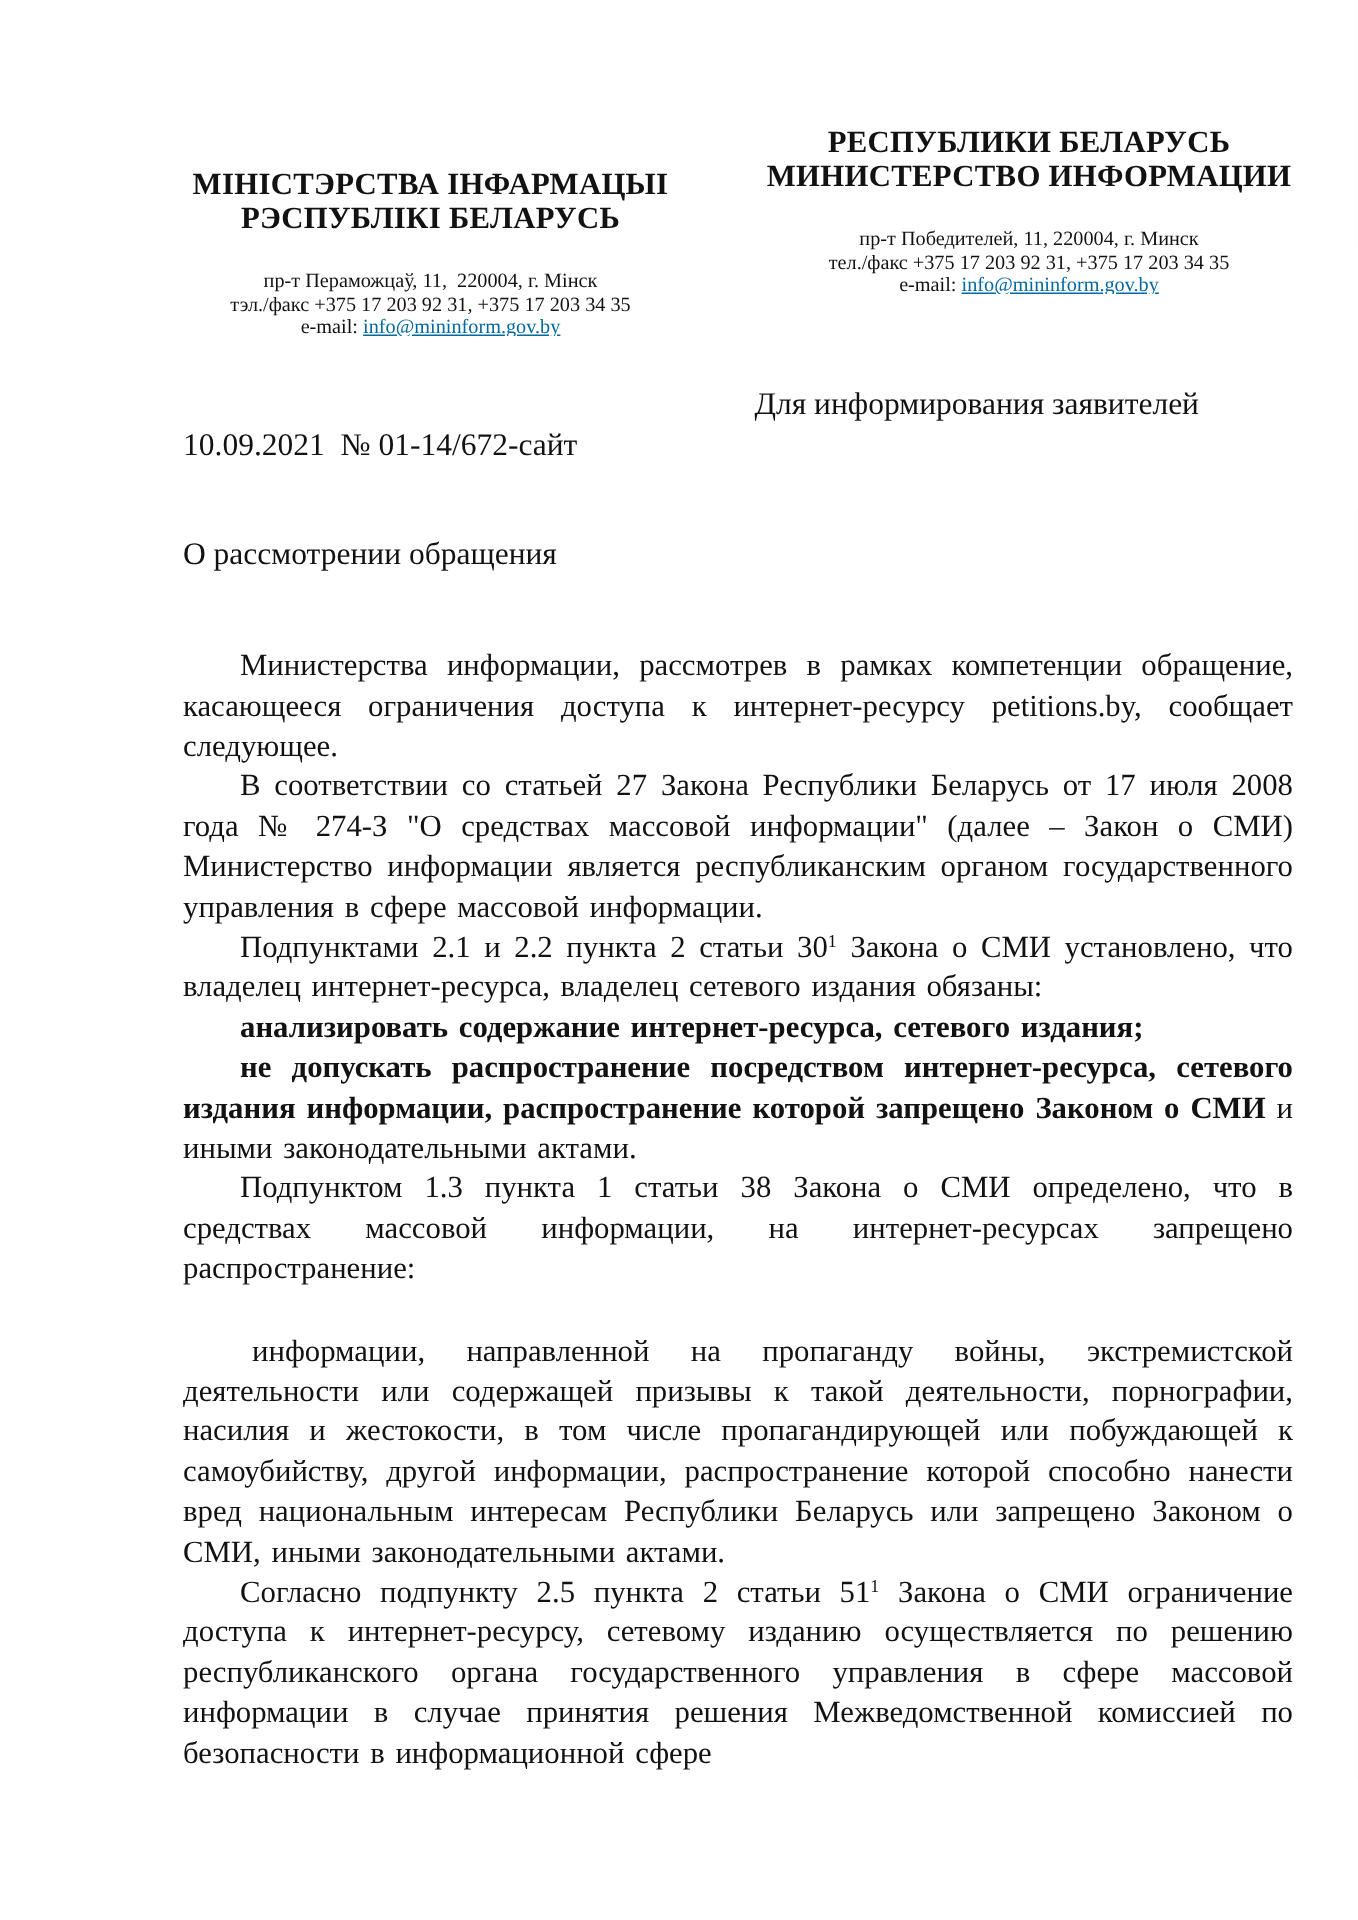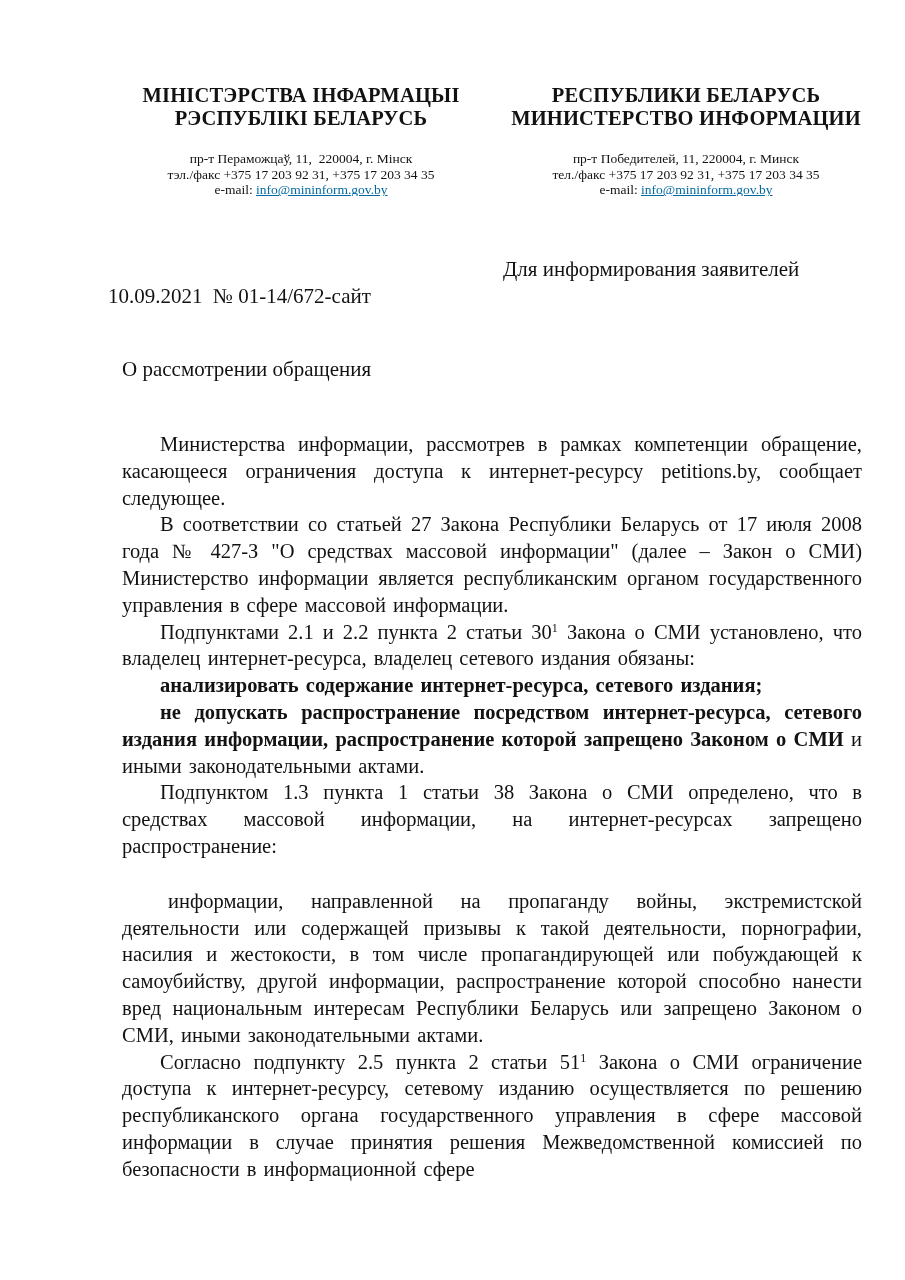--- a/index.html
+++ b/index.html
@@ -17,7 +17,7 @@
   }
   
   .hdr-col { position: absolute; top: 84px; text-align: center; }
-  .hdr-col.left  { left: 126px; width: 350px; }
+  .hdr-col.left  { left: 112px; width: 350px; margin-top: 28px; }
   .hdr-col.right { left: 506px; width: 360px; }
   .hdr-title { font-weight: bold; font-size: 20.5px; line-height: 23px; letter-spacing: 0.2px; }
   .hdr-addr { margin-top: 21px; font-size: 13.5px; line-height: 15.5px; }

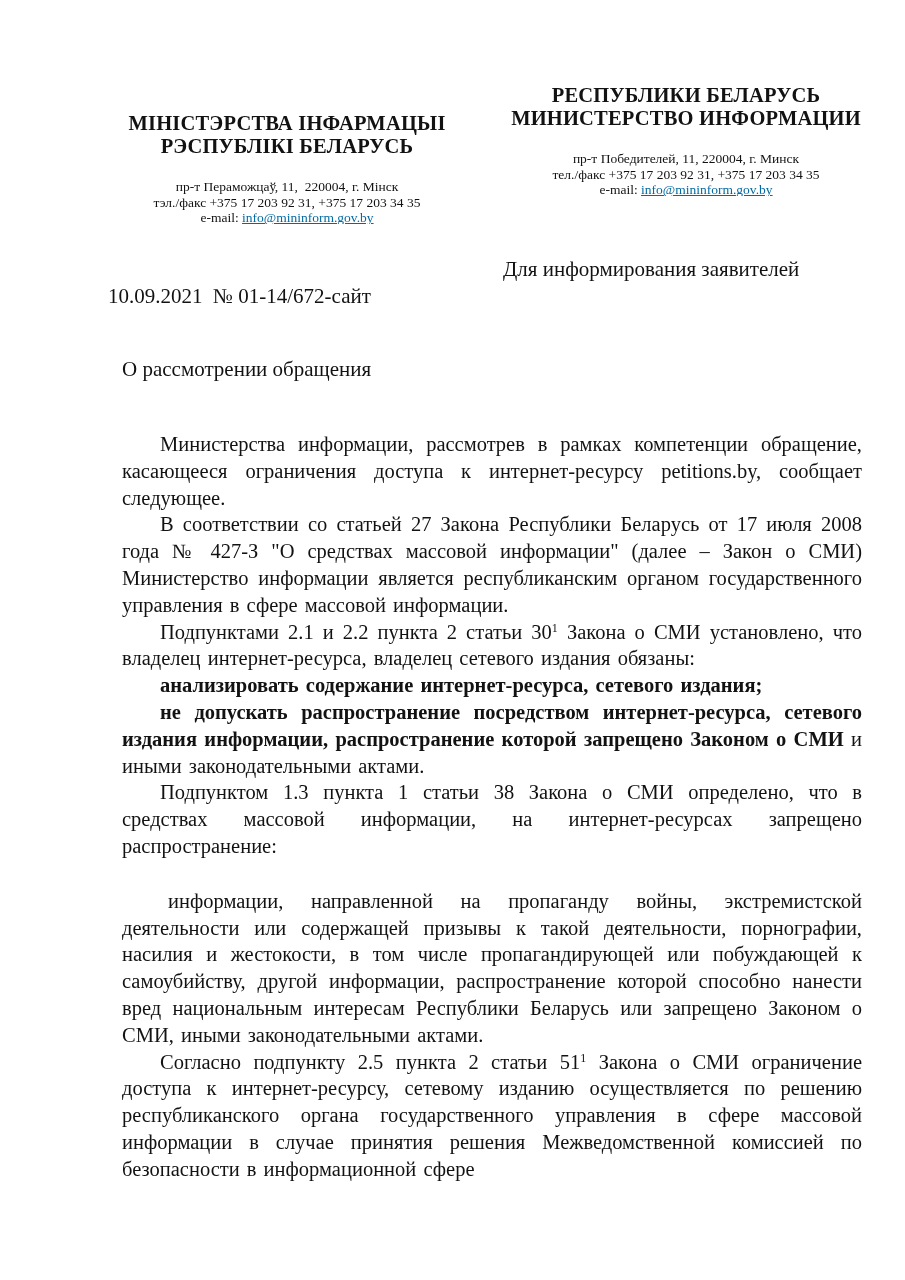--- a/index.html
+++ b/index.html
@@ -26,7 +26,7 @@
   .email-link { color: #0369a1; text-decoration: underline; }
   
   .ref {
-    position: absolute; left: 108px; top: 224px;
+    position: absolute; left: 122px; top: 224px;
     font-size: 21px; line-height: 29px; white-space: pre-wrap;
   }
   .note { position: absolute; left: 503px; top: 257px; font-size: 21px; }

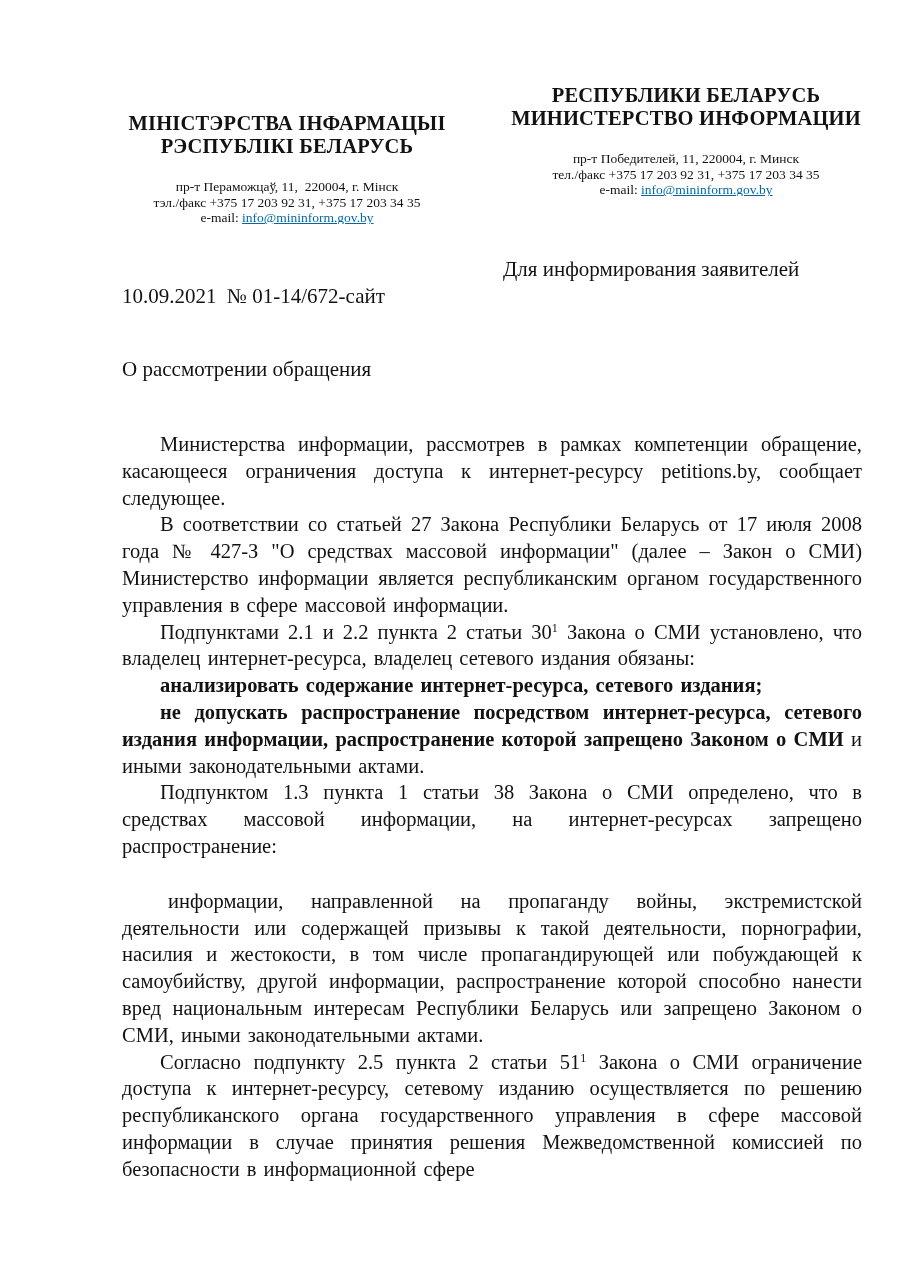--- a/index.html
+++ b/index.html
@@ -82,7 +82,7 @@
   <div class="body-text">
     <p><span>Министерства информации, рассмотрев в рамках компетенции обращение, касающееся ограничения доступа к интернет-ресурсу petitions.by, сообщает следующее.</span></p>
 
-    <p><span>В соответствии со статьей 27 Закона Республики Беларусь от 17 июля 2008 года № 427-З "О средствах массовой информации" (далее – Закон о СМИ) Министерство информации является республиканским органом государственного управления в сфере массовой информации.</span></p>
+    <p><span>В соответствии со статьей 27 Закона Республики Беларусь от 17 июля 2008 года № 274-З "О средствах массовой информации" (далее – Закон о СМИ) Министерство информации является республиканским органом государственного управления в сфере массовой информации.</span></p>
 
     <p><span>Подпунктами 2.1 и 2.2 пункта 2 статьи 30</span><sup>1</sup><span> Закона о СМИ установлено, что владелец интернет-ресурса, владелец сетевого издания обязаны:</span></p>
 

